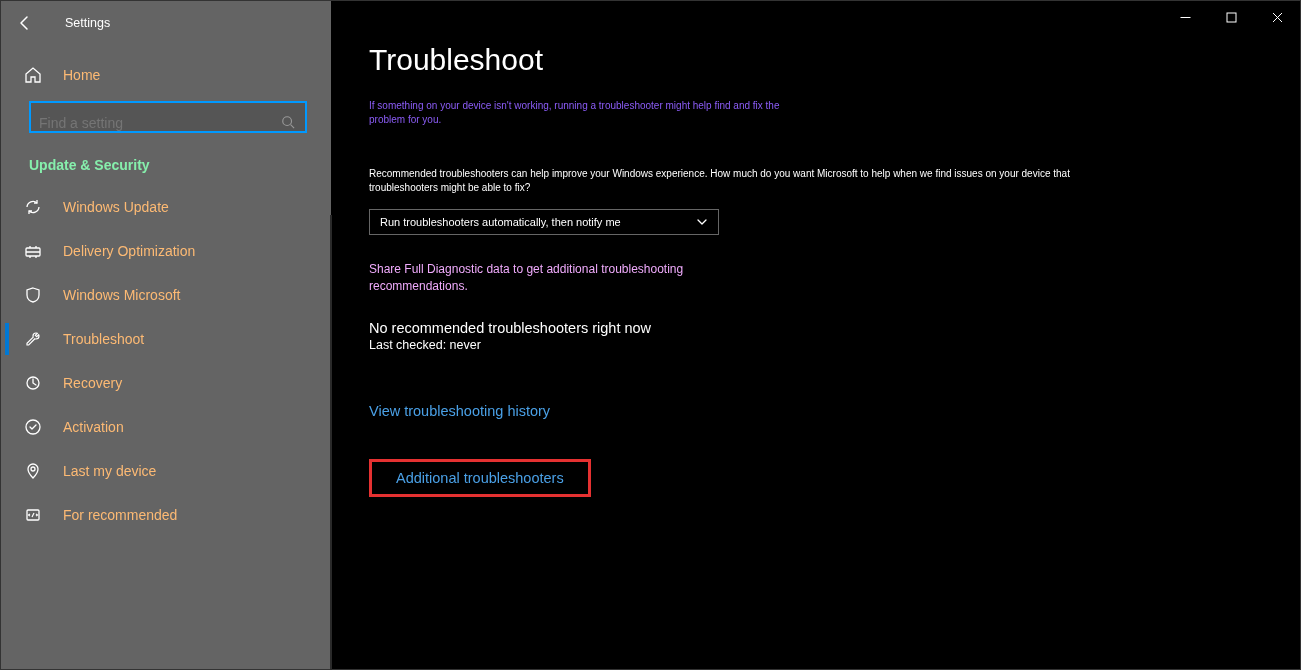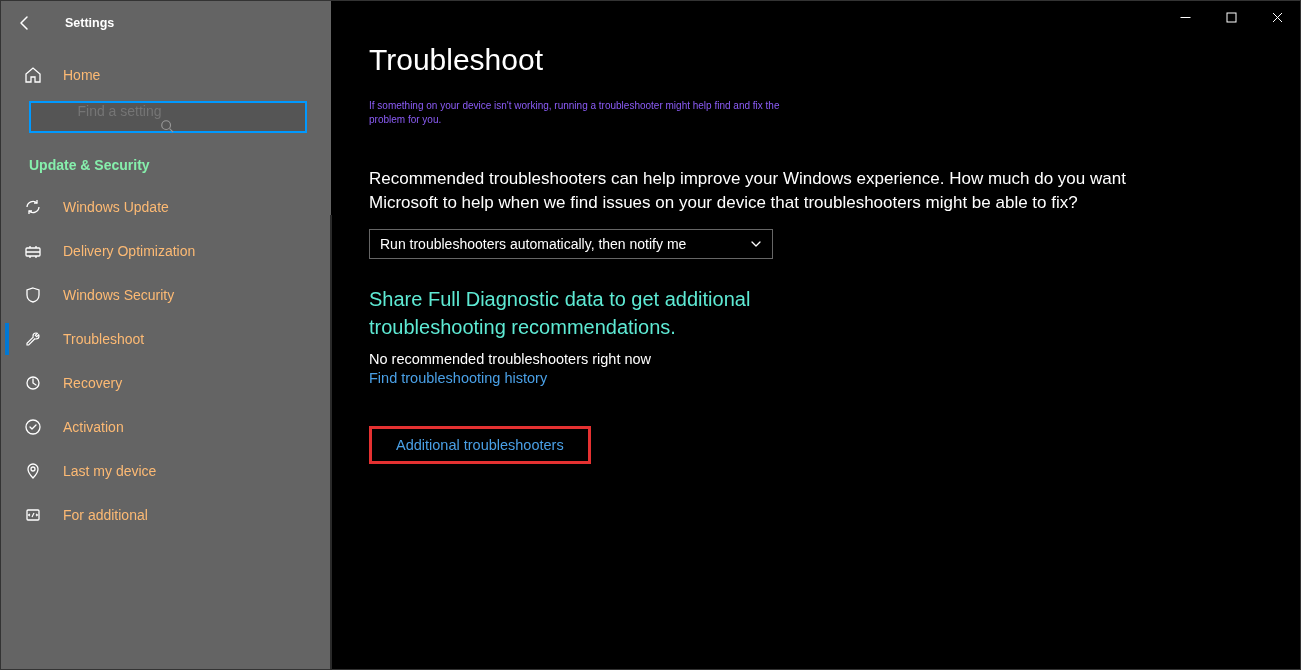--- a/index.html
+++ b/index.html
@@ -26,7 +26,7 @@
     width: 32px; height: 32px; display:flex; align-items:center; justify-content:center;
     cursor: pointer; color:#fff;
   }
-  .app-title { font-size: 12.5px; margin-left: 24px; color:#fff;font-weight:bold; }
+  .app-title { font-size: 12.5px; margin-left: 24px; color:#fff; }
   .sidebar-content { padding: 8px 4px 0 4px; flex:1; overflow:hidden; }
   .side-item {
     display:flex; align-items:center; height:44px; padding: 0 18px;

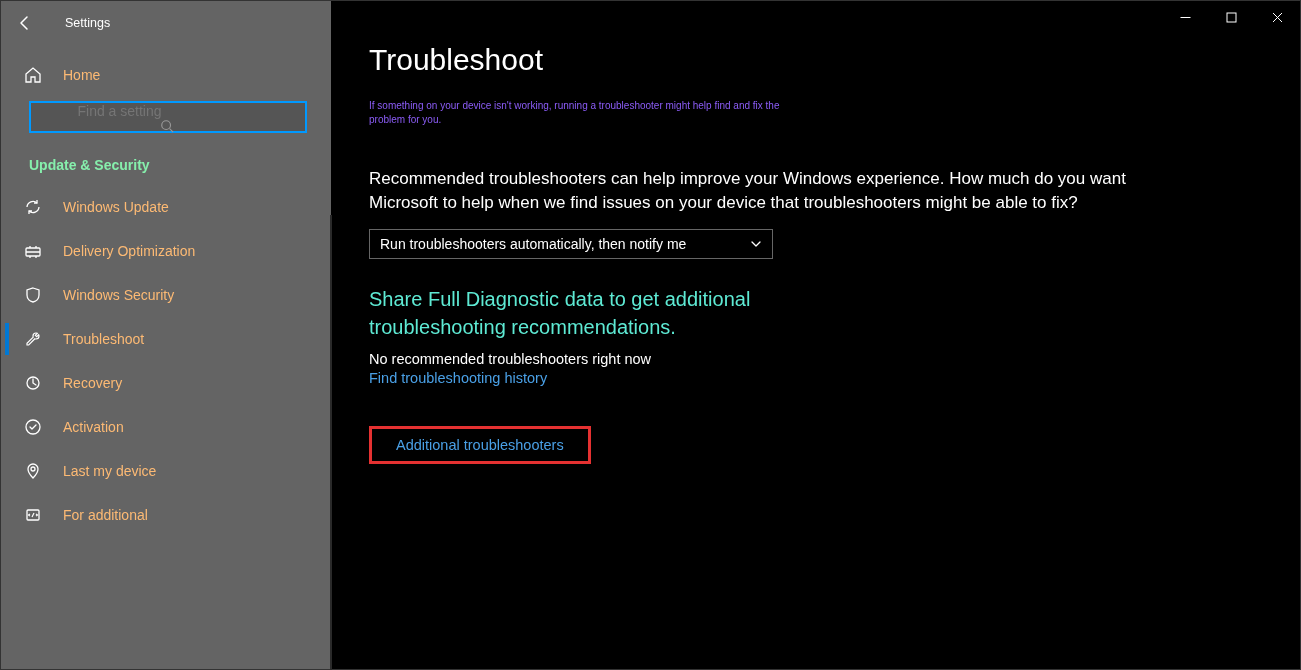--- a/index.html
+++ b/index.html
@@ -39,7 +39,7 @@
   .search-wrap { padding: 4px 20px 8px 24px; }
   .search-box {
     width: 100%; height:32px; background:#555; border:2px solid #0099ff;
-    display:flex; align-items:center; padding:0 8px;flex-direction:column;
+    display:flex; align-items:flex-end; padding:0 8px;
   }
   .search-box input {
     flex:1; border:none; outline:none; background:transparent; color:#bbb; font-size:14px;

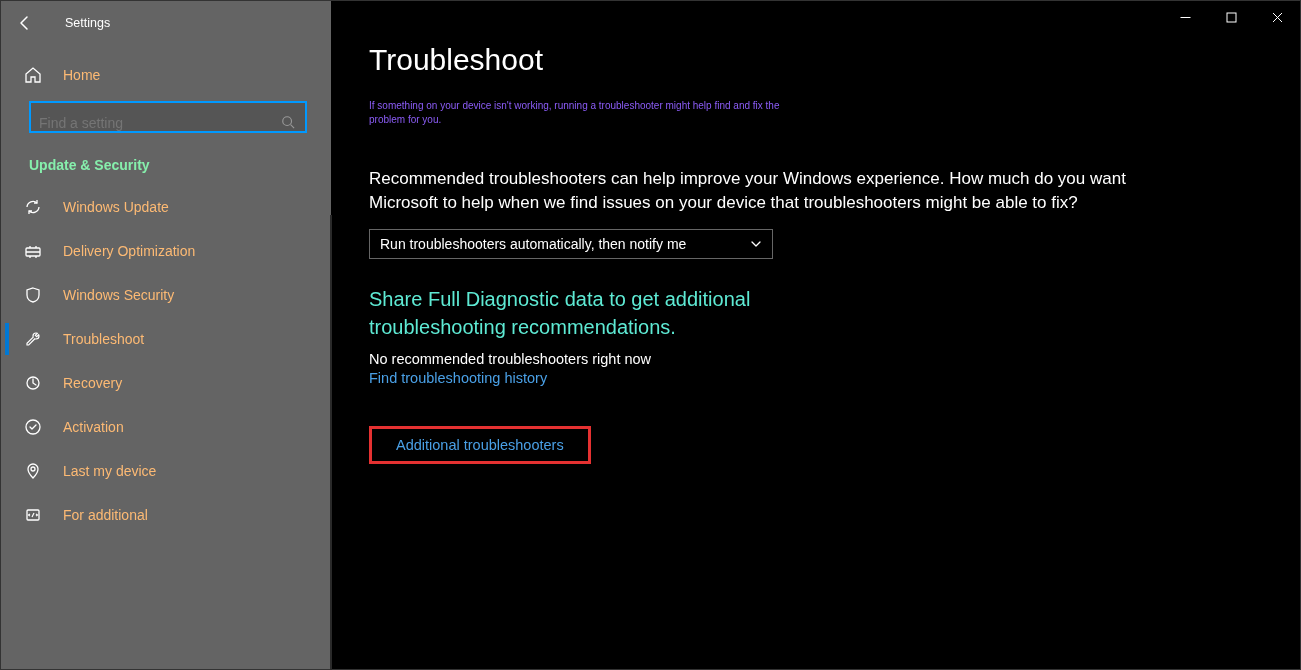--- a/index.html
+++ b/index.html
@@ -62,7 +62,7 @@
   h1.page-title { font-size:30px; font-weight:500; margin-bottom:22px; }
   .body-text { font-size:10px; color:#8b5cf6; line-height:1.4; max-width:420px; margin-bottom:40px; }
   h2.sub-title { font-size:22px; font-weight:500; margin-bottom:16px; }
-  .body-text2 { font-size:17px; color:#fff; line-height:1.4; margin-bottom:14px; }
+  .body-text2 { font-size:10px; color:#fff; line-height:1.4; margin-bottom:14px; }
   .dropdown {
     display:inline-flex; align-items:center; justify-content:space-between;
     border:1px solid #666; padding:6px 10px; min-width:350px; cursor:pointer; font-size:14px;

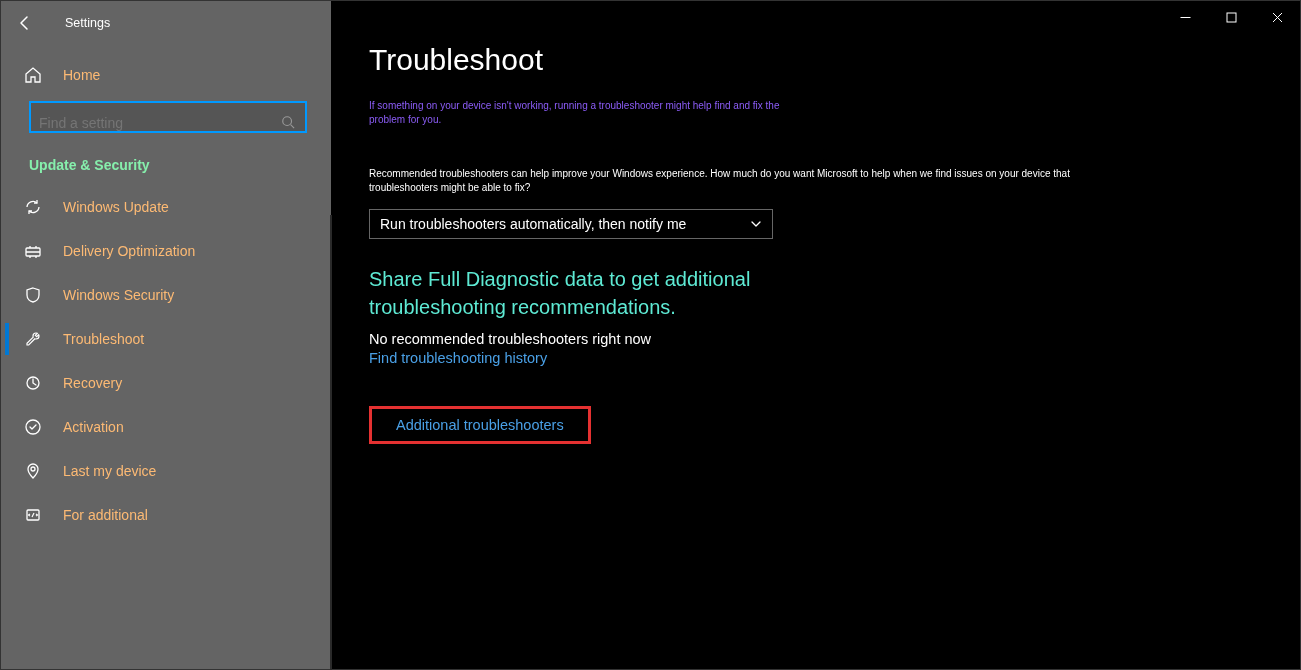--- a/index.html
+++ b/index.html
@@ -65,7 +65,7 @@
   .body-text2 { font-size:10px; color:#fff; line-height:1.4; margin-bottom:14px; }
   .dropdown {
     display:inline-flex; align-items:center; justify-content:space-between;
-    border:1px solid #666; padding:6px 10px; min-width:350px; cursor:pointer; font-size:14px;
+    border:1px solid #666; padding:6px 10px; min-width:350px; cursor:pointer; font-size:11px;
     margin-bottom:26px;
     gap:46px;
   }

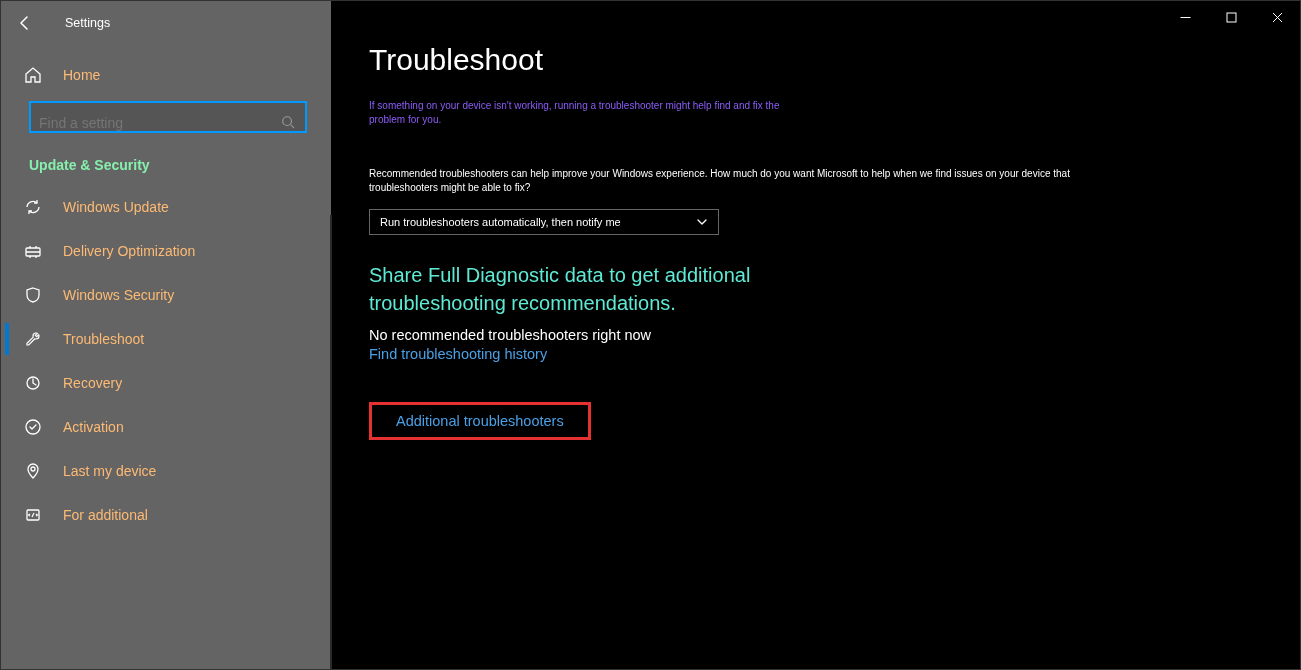--- a/index.html
+++ b/index.html
@@ -70,7 +70,7 @@
     gap:46px;
   }
   .dropdown .chev { margin-left:18px; }
-  .yellow-link { color:#5eead4; font-size:20px; line-height:1.4; max-width:400px; cursor:pointer; margin-bottom:10px; }
+  .yellow-link { color:#f0abfc; font-size:12px; line-height:1.4; max-width:400px; cursor:pointer; margin-bottom:25px; }
   .plain-line { font-size:14.5px; color:#fff; margin-bottom:2px; }
   .meta-line { font-size:12.5px; color:#fff; margin-bottom:50px; }
   .link-blue { color:#4aa0e6; font-size:14.5px; cursor:pointer; margin-bottom:40px; display:inline-block; }

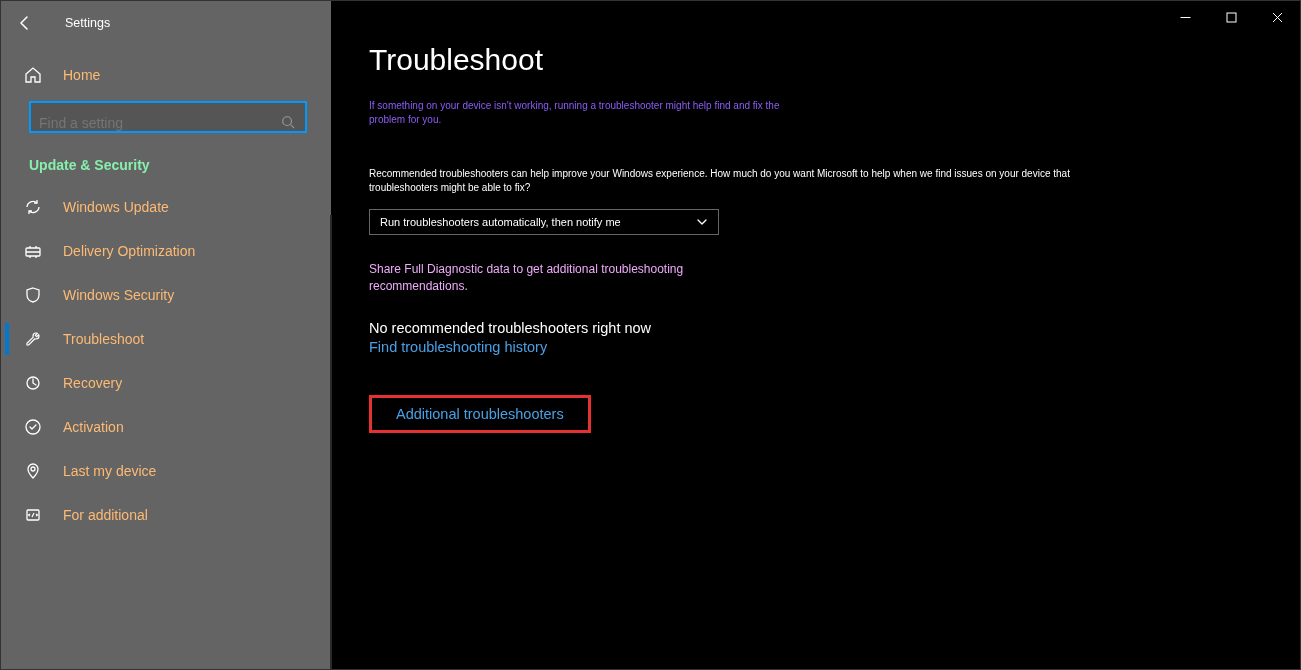--- a/index.html
+++ b/index.html
@@ -147,7 +147,7 @@
               <path d="M9 2 L15 4 V9 C15 13 12 15.5 9 16 C6 15.5 3 13 3 9 V4 Z" fill="none" stroke="#fff" stroke-width="1.3"></path>
             </svg>
         </span>
-        <span>Windows Security</span>
+        <span>Windows Microsoft</span>
       </div>
 
 

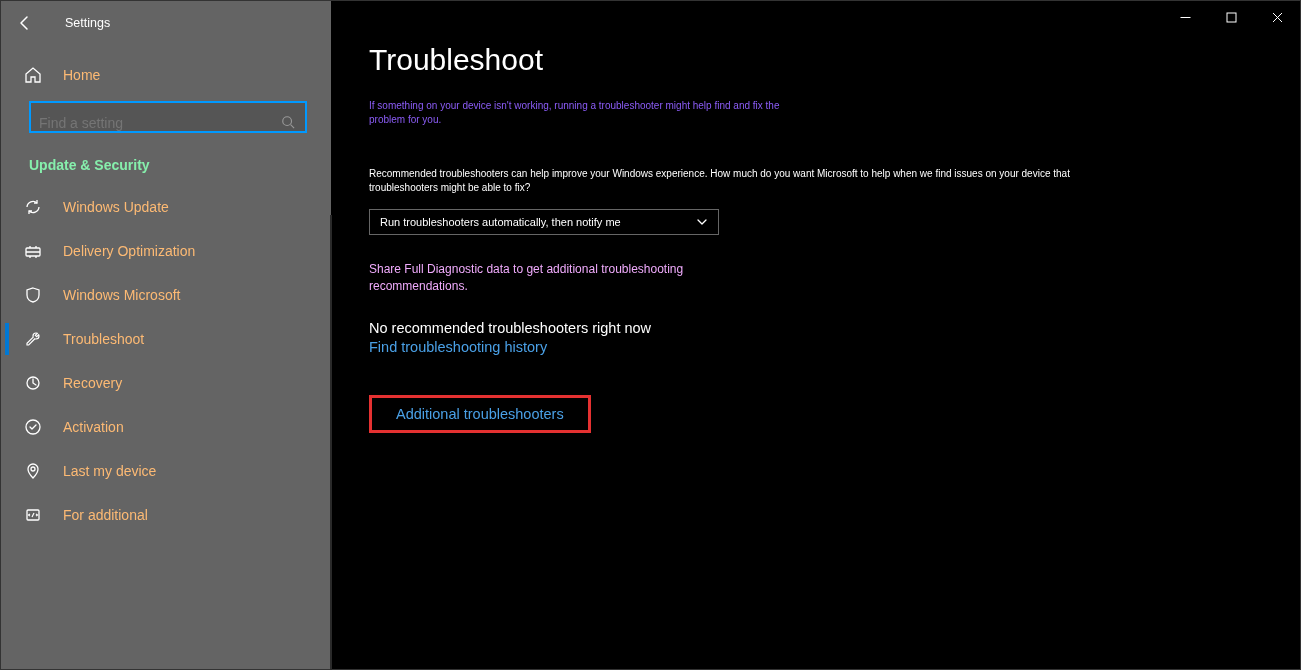--- a/index.html
+++ b/index.html
@@ -241,6 +241,7 @@
       <div class="yellow-link">Share Full Diagnostic data to get additional troubleshooting recommendations.</div>
 
       <div class="plain-line">No recommended troubleshooters right now</div>
+      <div class="meta-line">Last checked: never</div>
 
       <div><span class="link-blue">Find troubleshooting history</span></div>
 

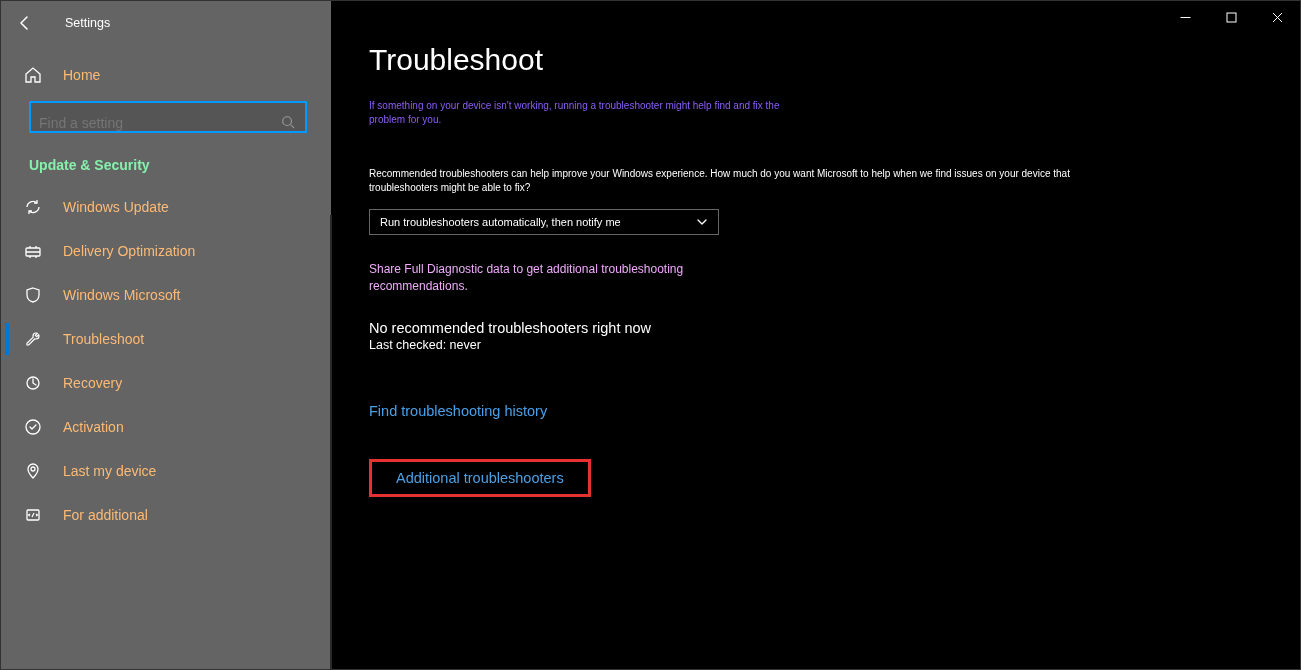--- a/index.html
+++ b/index.html
@@ -243,7 +243,7 @@
       <div class="plain-line">No recommended troubleshooters right now</div>
       <div class="meta-line">Last checked: never</div>
 
-      <div><span class="link-blue">Find troubleshooting history</span></div>
+      <div><span class="link-blue">View troubleshooting history</span></div>
 
       <div class="highlight-box">
         <span class="link-blue">Additional troubleshooters</span>

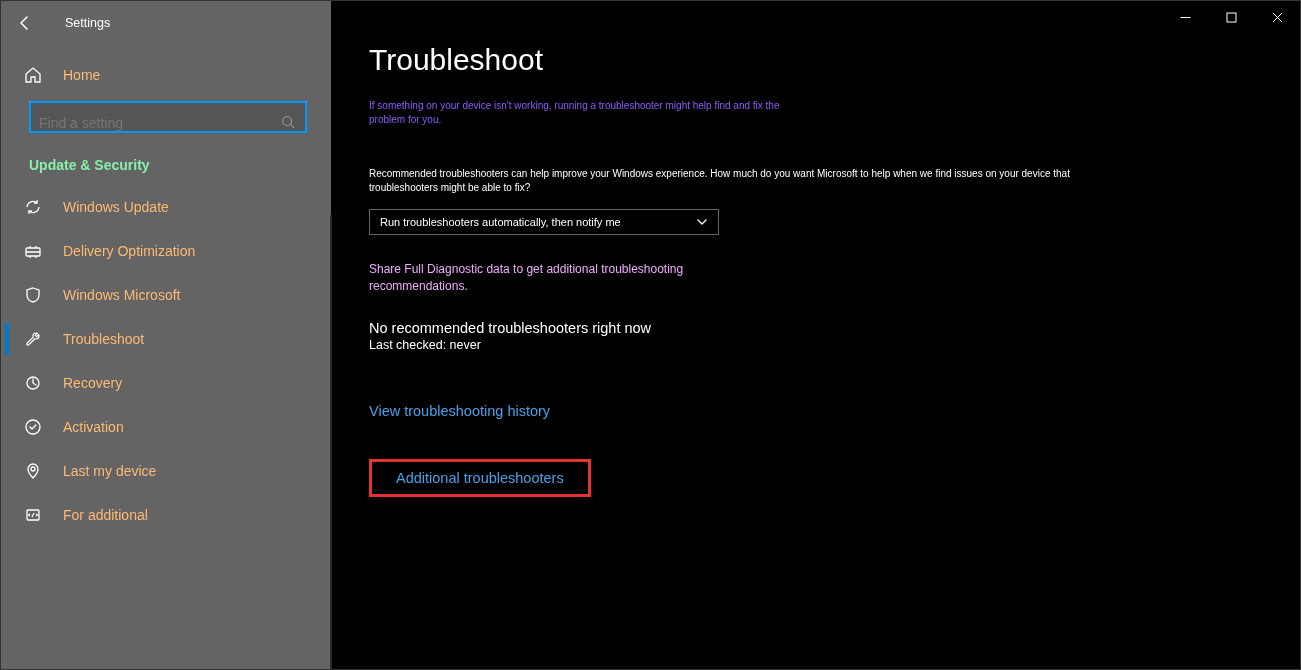--- a/index.html
+++ b/index.html
@@ -197,7 +197,7 @@
               <path d="M6 8l-1.5 1L6 10M12 8l1.5 1L12 10M10 7l-2 4" stroke="#fff" stroke-width="1.2" fill="none"></path>
             </svg>
         </span>
-        <span>For additional</span>
+        <span>For recommended</span>
       </div>
 
     </div>

